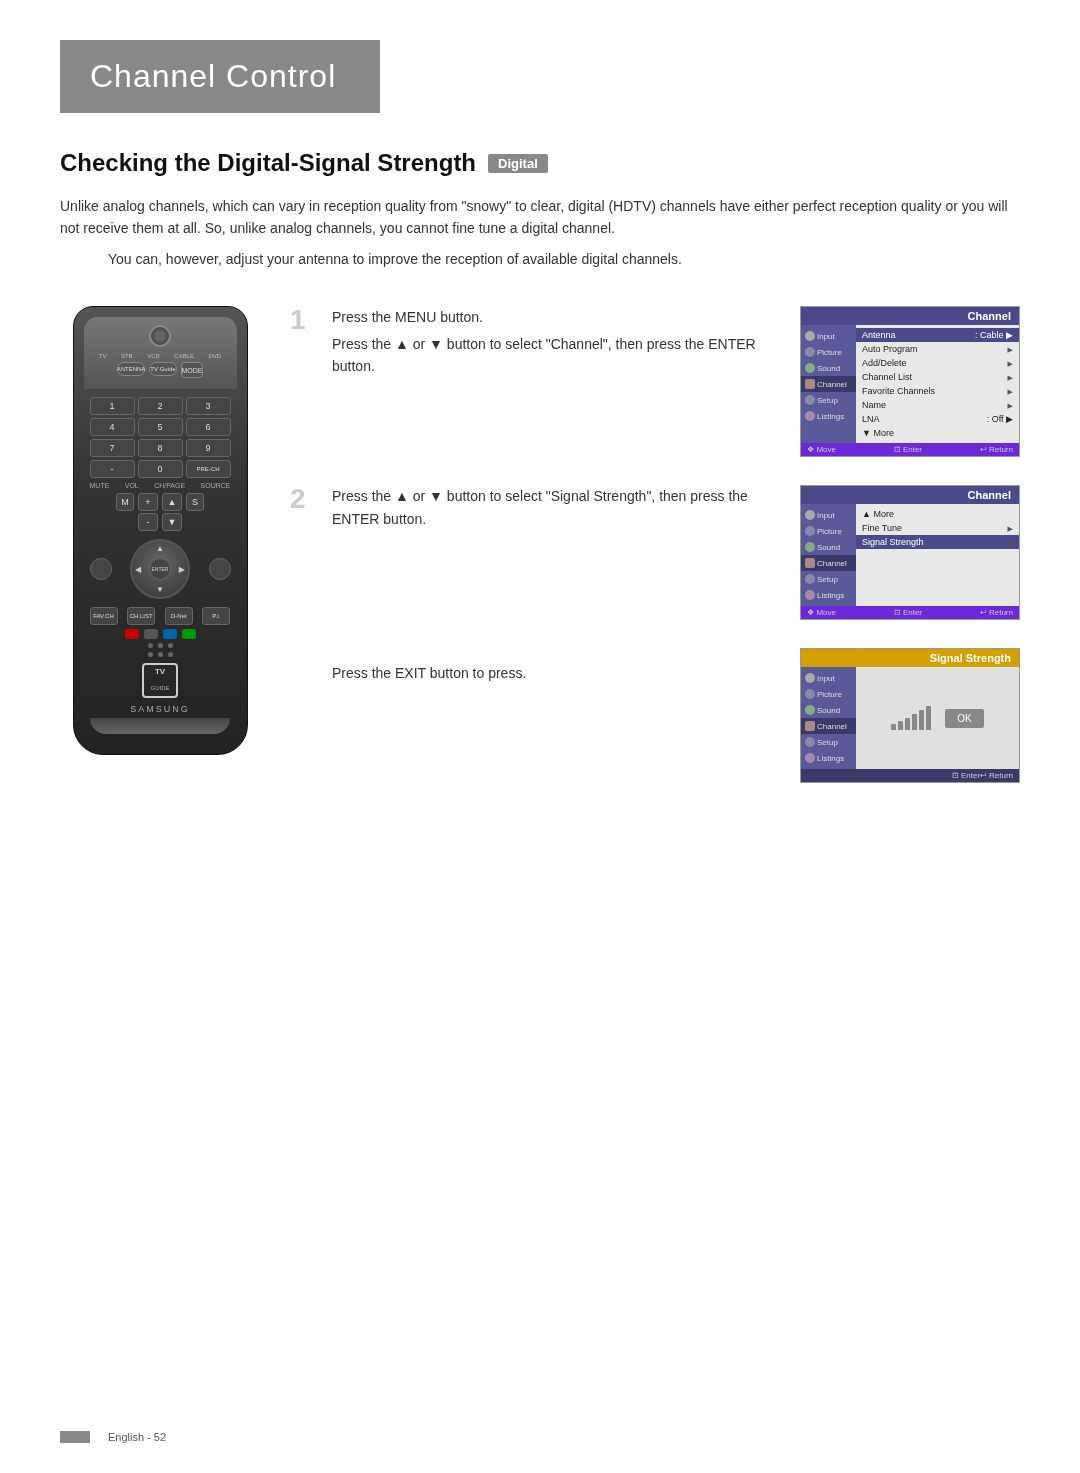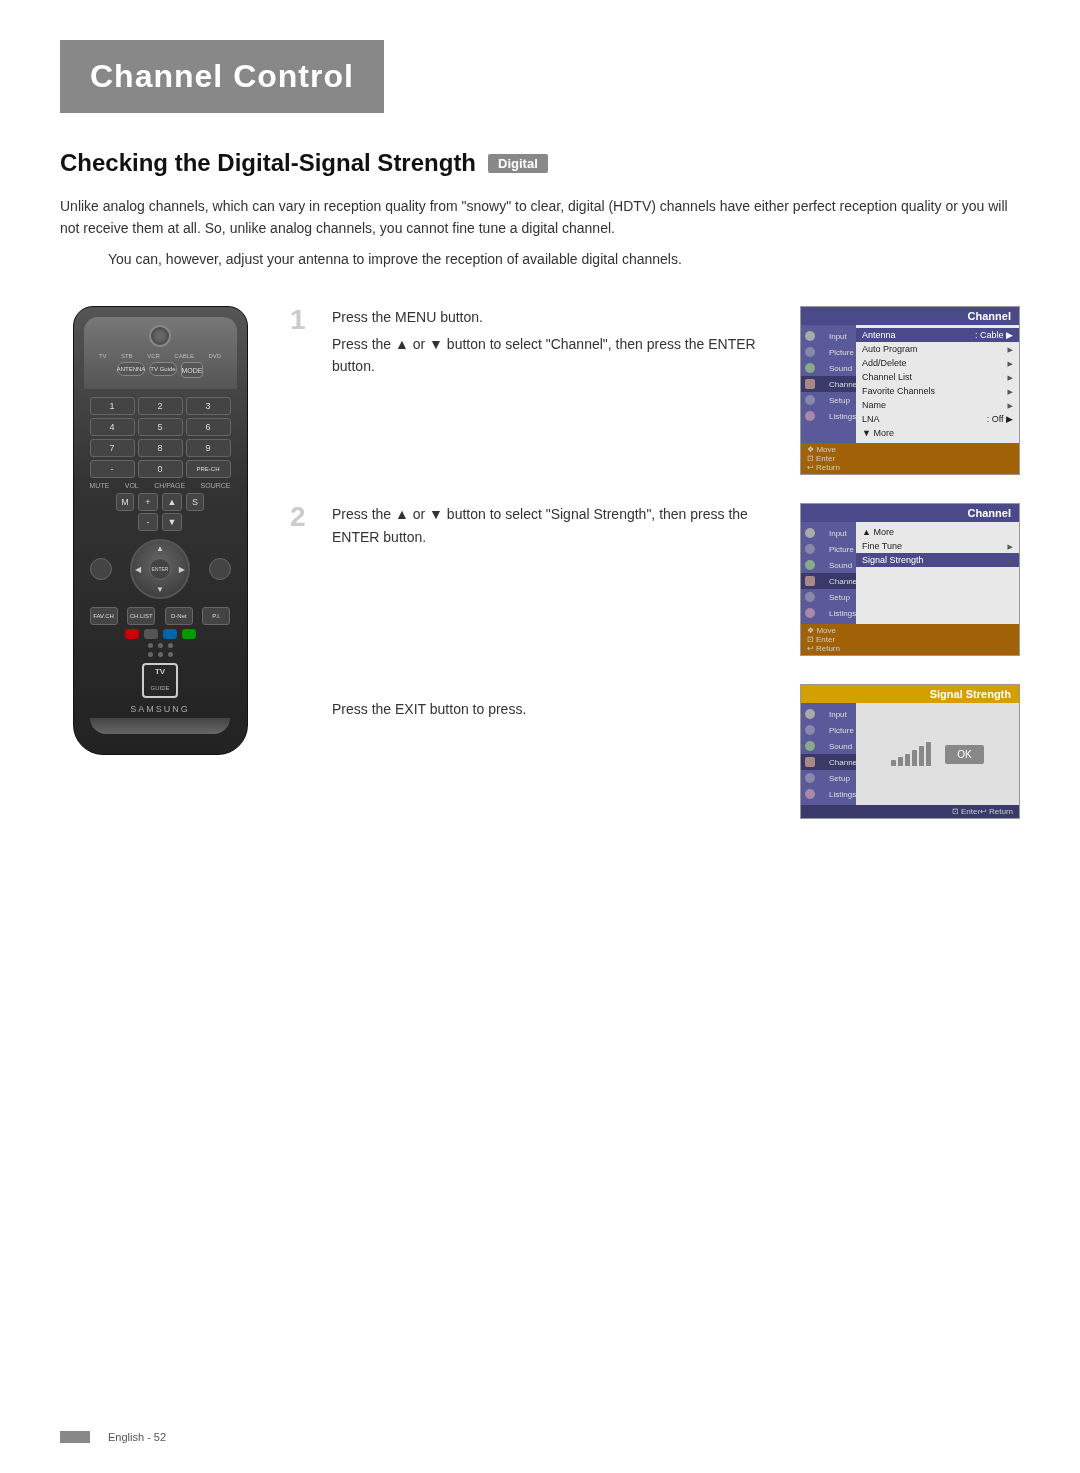--- a/index.html
+++ b/index.html
@@ -23,7 +23,7 @@
     .page-header h1 {
       color: #fff;
       font-size: 32px;
-      font-weight: bold;
+      font-weight: normal;
       letter-spacing: 1px;
     }
 

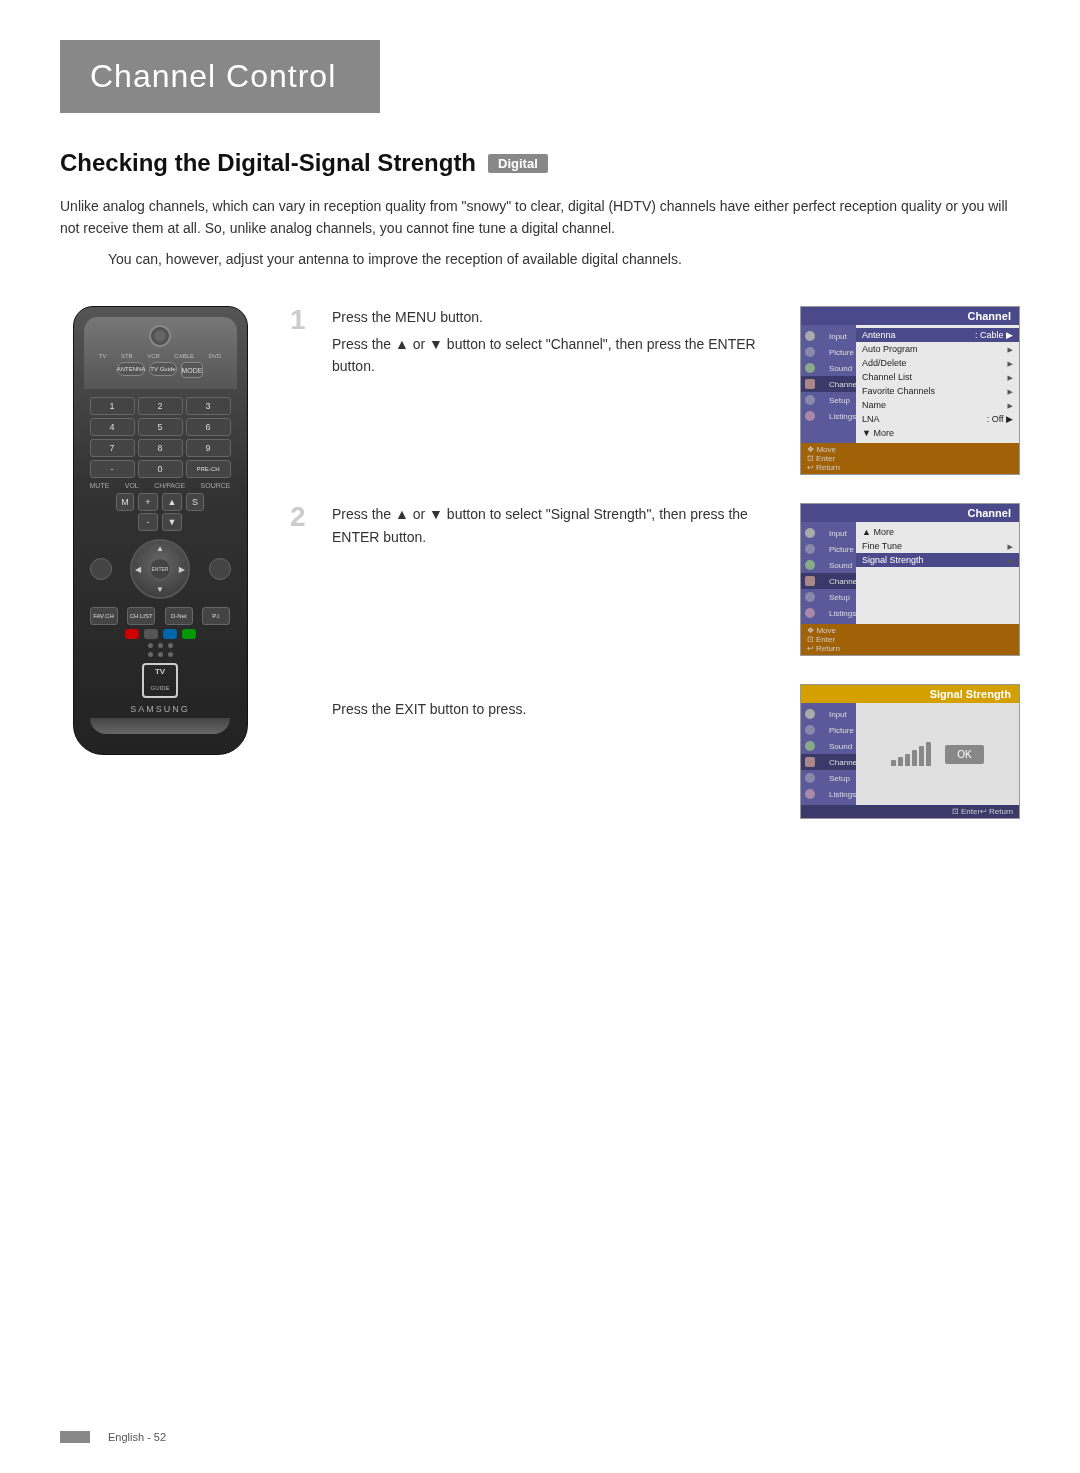--- a/index.html
+++ b/index.html
@@ -295,7 +295,7 @@
       color: #ddd;
       display: flex;
       align-items: center;
-      gap: 14px;
+      gap: 2px;
     }
     .tv-sidebar-item.active {
       background: #3a3a6a;

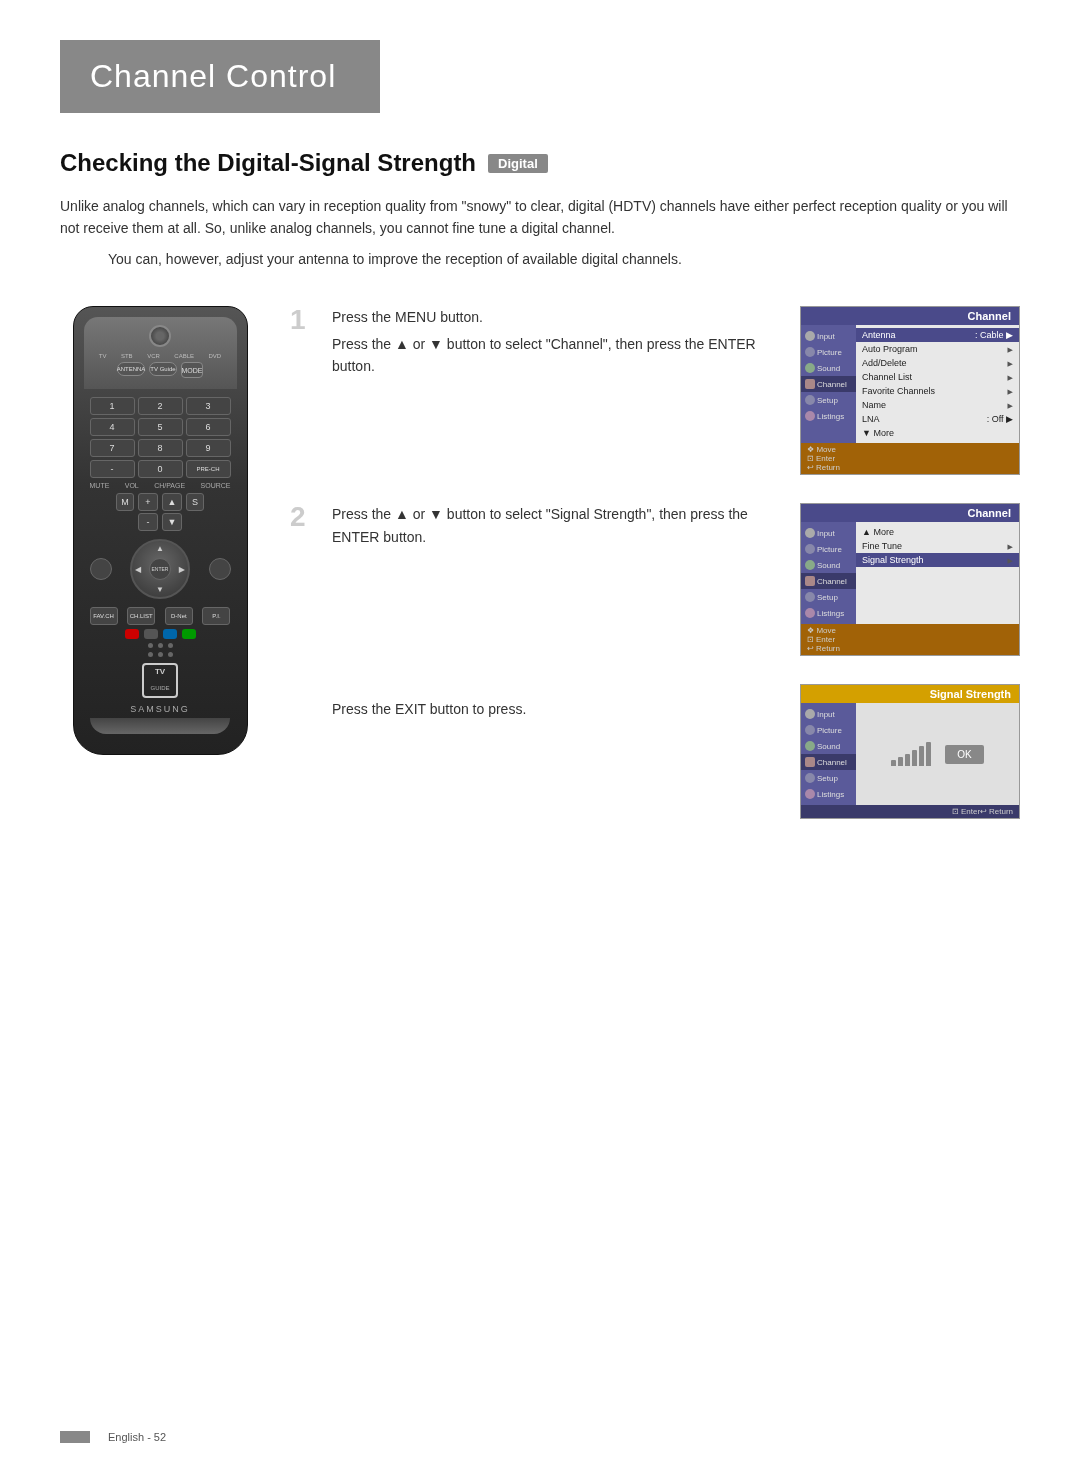--- a/index.html
+++ b/index.html
@@ -332,13 +332,12 @@
       padding: 2px 6px;
     }
     .tv-menu-footer {
-      background: #a16207;
+      background: #6d28d9;
       color: #ccc;
       font-size: 8px;
       padding: 2px 6px;
       display: flex;
       justify-content: space-between;
-      flex-direction: column;
     }
 
     

